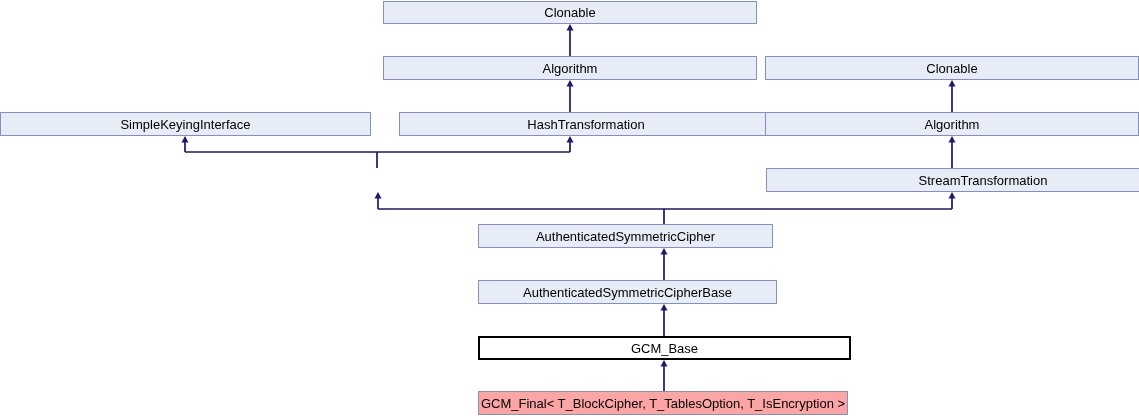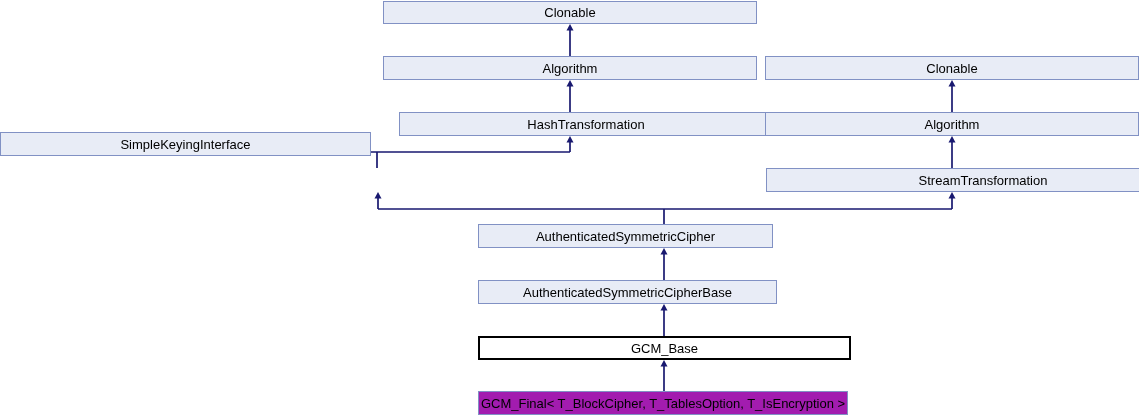--- a/index.html
+++ b/index.html
@@ -95,7 +95,7 @@
 
   <div class="node" style="left:383px; top:56px; width:374px;">Algorithm</div>
 
-  <div class="node" style="left:0px; top:112px; width:371px;margin-top:20px;">SimpleKeyingInterface</div>
+  <div class="node" style="left:0px; top:112px; width:371px;">SimpleKeyingInterface</div>
 
   <div class="node" style="left:399px; top:112px; width:374px;">HashTransformation</div>
 

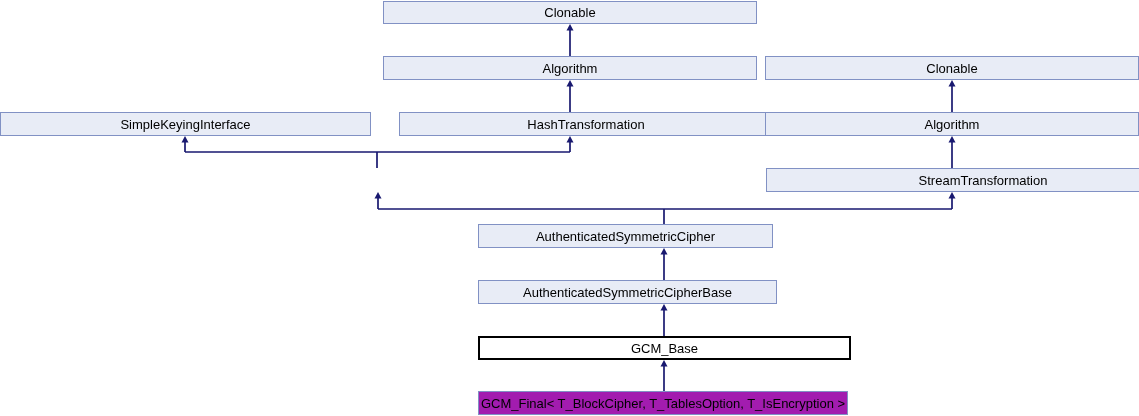--- a/index.html
+++ b/index.html
@@ -36,7 +36,7 @@
     border: 2px solid #000000;
   }
   .node--truncated {
-    background: #a21caf;
+    background: #fca5a5;
   }
   svg.edges {
     position: absolute;

